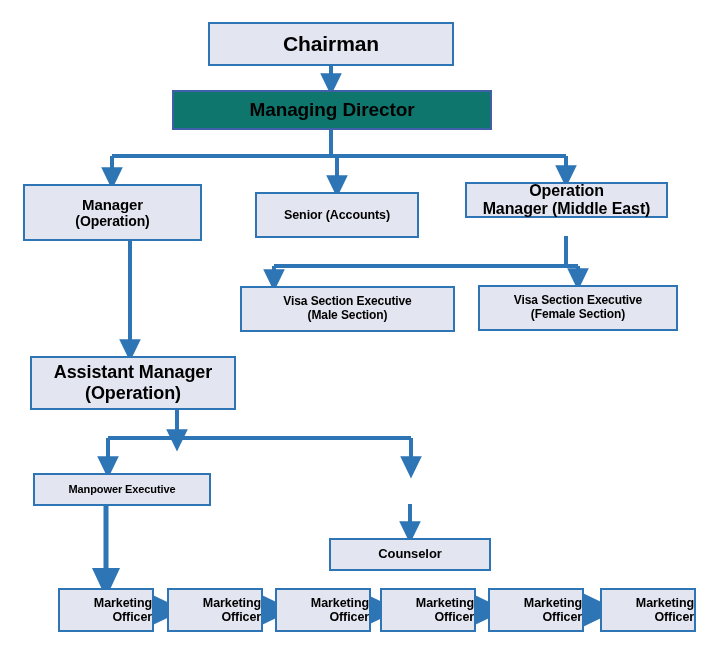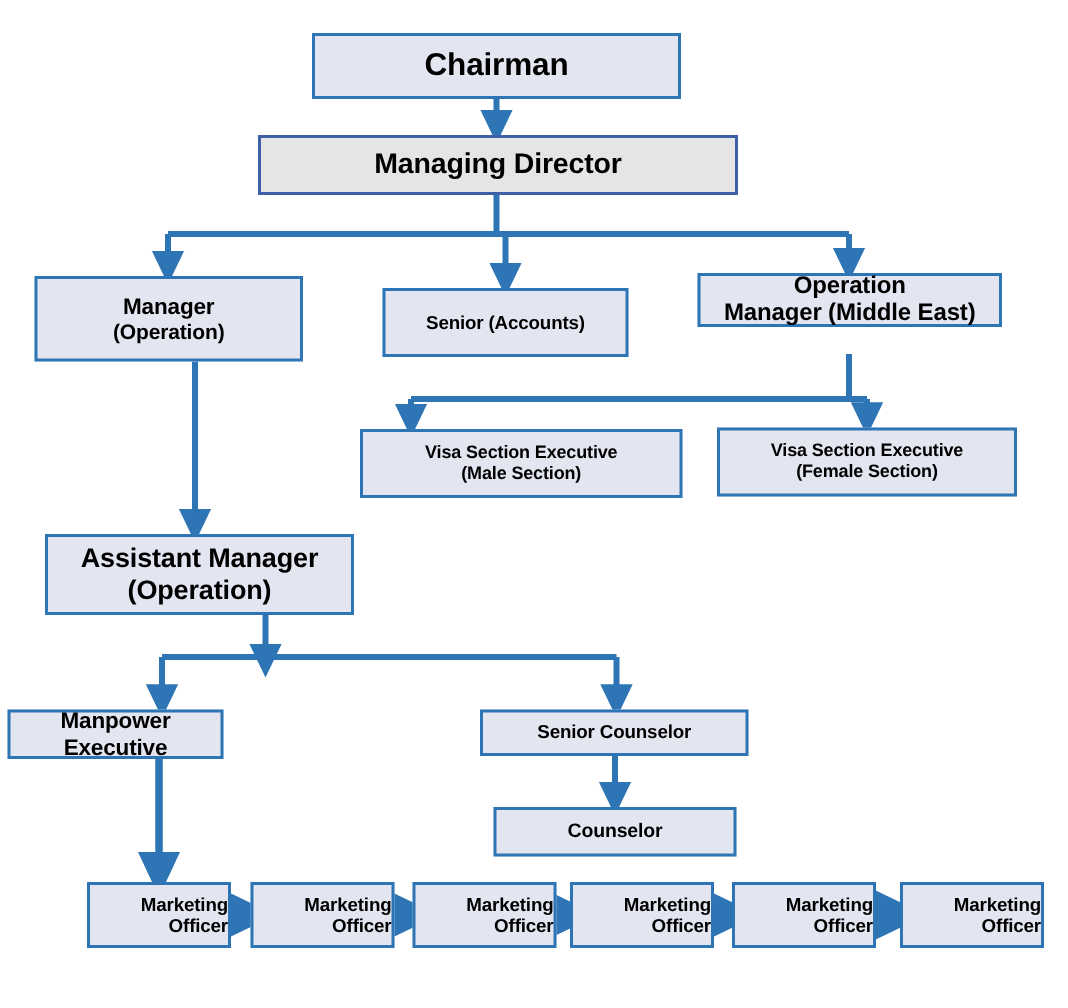--- a/index.html
+++ b/index.html
@@ -48,7 +48,7 @@
     font-weight: bold;
   }
   .node.filled {
-    background: #e5e5e5;
+    background: #0f766e;
     border-color: #3F5FA8;
   }
   .n-chairman   { left: 208px; top: 22px;  width: 246px; height: 44px; font-size: 21px; }

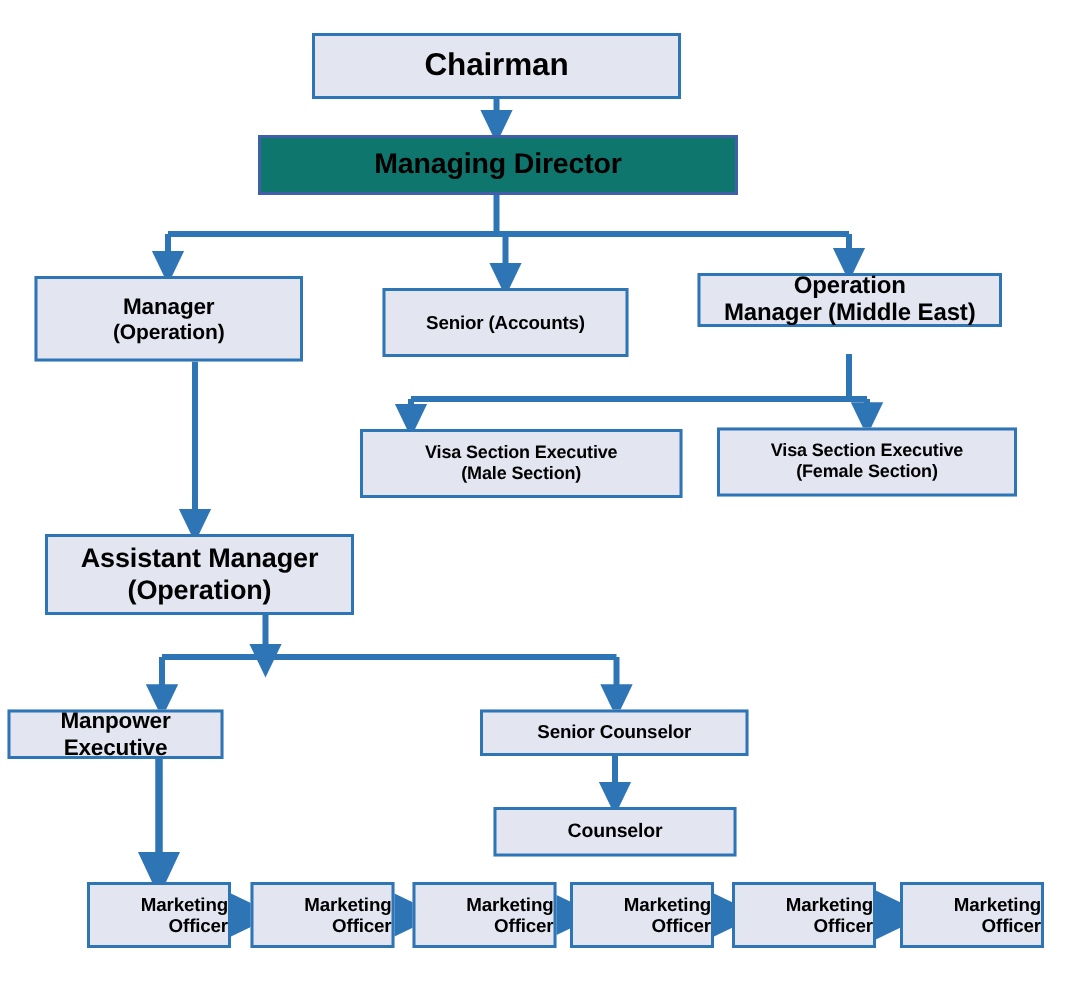--- a/index.html
+++ b/index.html
@@ -60,7 +60,7 @@
   .n-visa-m     { left: 240px; top: 286px; width: 215px; height: 46px; font-size: 12px; }
   .n-visa-f     { left: 478px; top: 285px; width: 200px; height: 46px; font-size: 12px; }
   .n-asst-mgr   { left: 30px;  top: 356px; width: 206px; height: 54px; font-size: 18px; }
-  .n-manpower   { left: 5px;  top: 473px; width: 144px; height: 33px; font-size: 15px; }
+  .n-manpower   { left: 33px;  top: 473px; width: 178px; height: 33px; font-size: 11px; }
   .n-senior     { left: 320px; top: 473px; width: 179px; height: 31px; font-size: 12.5px; }
   .n-counselor  { left: 329px; top: 538px; width: 162px; height: 33px; font-size: 13px; }
   .n-mo         { top: 588px; width: 96px; height: 44px; font-size: 12.5px; align-items: flex-end; }

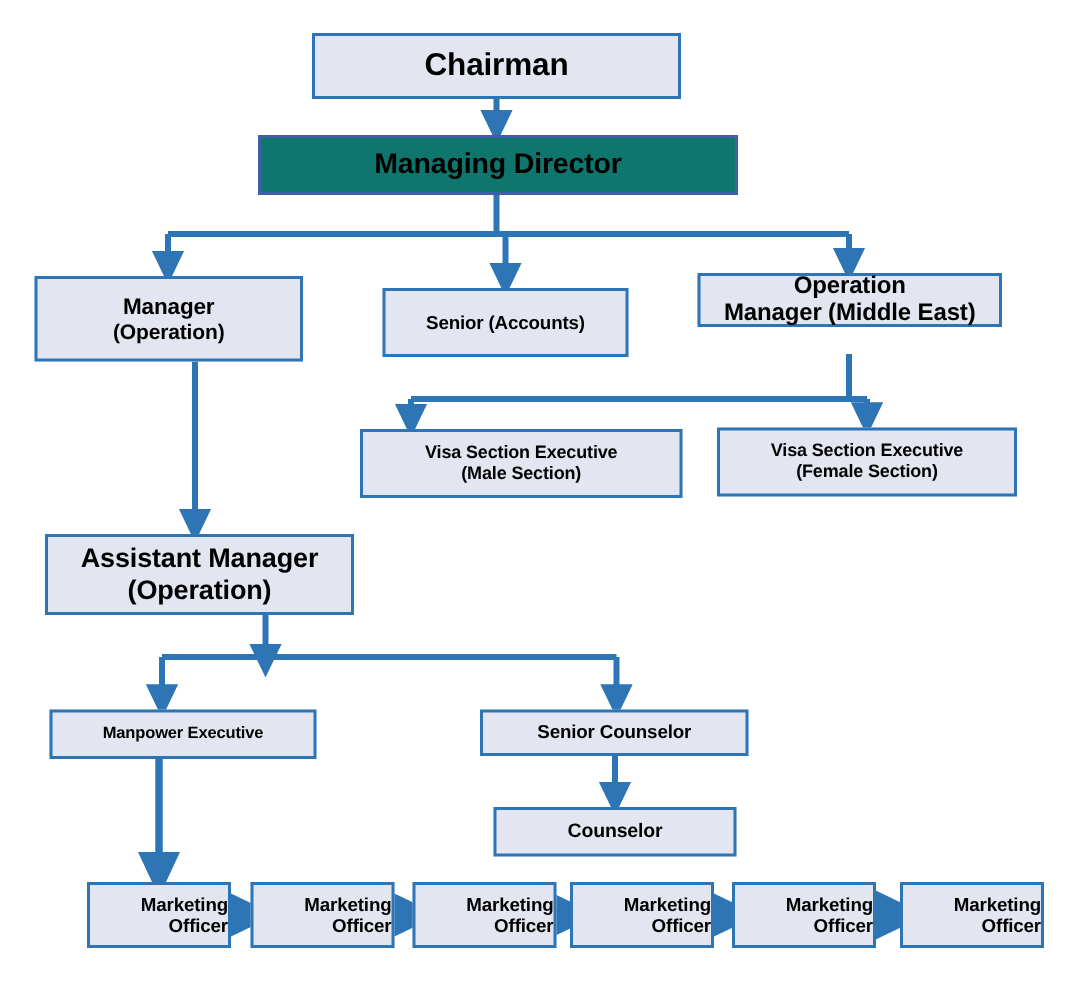--- a/index.html
+++ b/index.html
@@ -162,9 +162,6 @@
     <span>Manpower Executive</span>
   </div>
 
-  <div class="node n-senior">
-    <span>Senior Counselor</span>
-  </div>
 
   <div class="node n-counselor">
     <span>Counselor</span>

